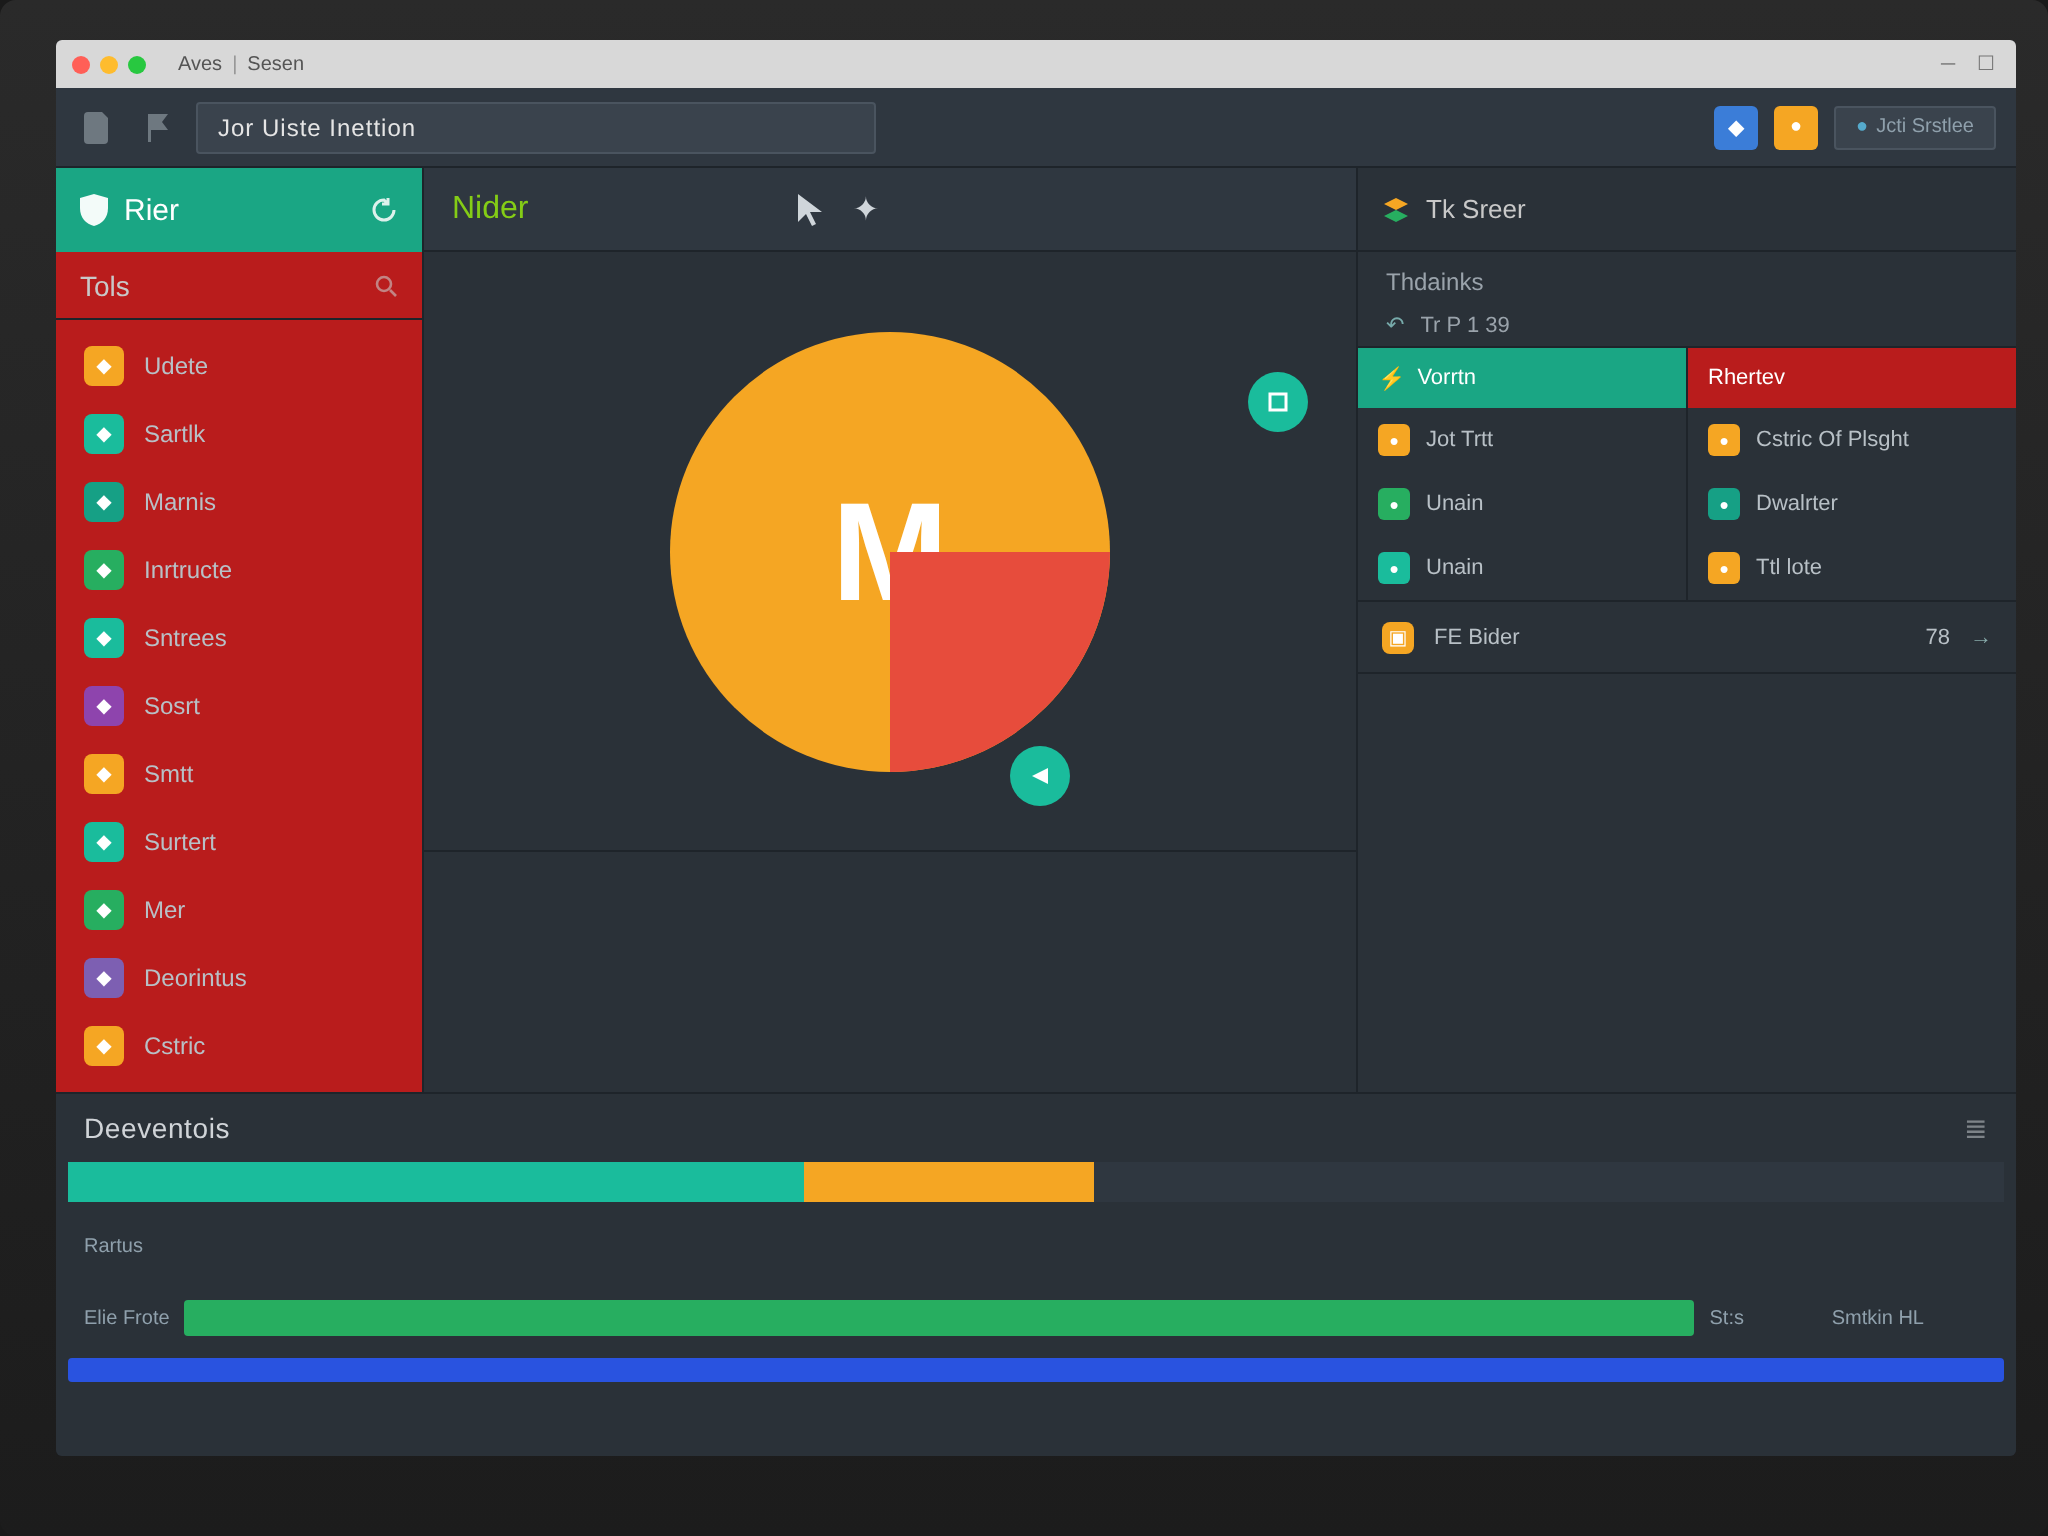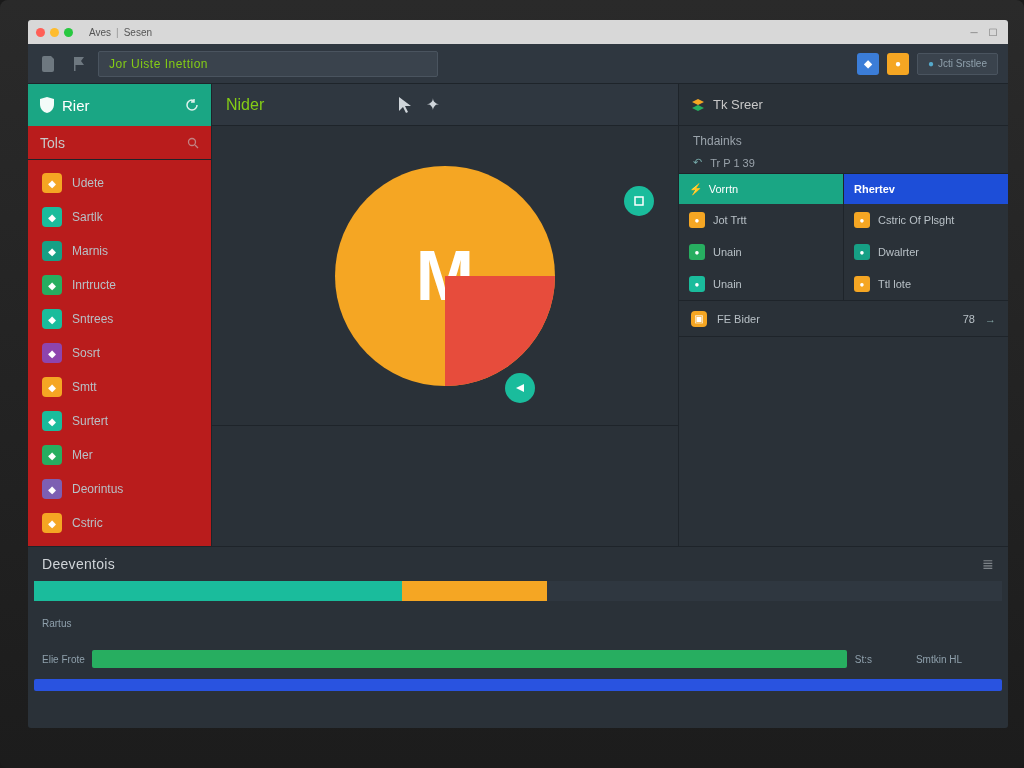--- a/index.html
+++ b/index.html
@@ -19,7 +19,7 @@
 
 .toolbar { height: 40px; background: #2f3740; display: flex; align-items: center; padding: 0 10px; gap: 8px; border-bottom: 1px solid #1e242a; }
 .tool-ico { width: 22px; height: 22px; display:flex; align-items:center; justify-content:center; color:#9aa3ab; border-radius:3px; }
-.address { flex: 0 0 340px; height: 26px; background: #3a434d; border: 1px solid #4a545f; border-radius: 2px; display:flex; align-items:center; padding: 0 10px; font-size: 12px; color:#84cc16; letter-spacing:.5px; }
+.address { flex: 0 0 340px; height: 26px; background: #3a434d; border: 1px solid #4a545f; border-radius: 2px; display:flex; align-items:center; padding: 0 10px; font-size: 12px; color:#e5e5e5; letter-spacing:.5px; }
 .toolbar .grow { flex: 1; }
 .tool-chip { width: 22px; height: 22px; border-radius:3px; display:flex;align-items:center;justify-content:center;font-size:10px;font-weight:600;color:#fff; }
 .chip-blue{background:#3b7dd8;} .chip-orange{background:#f5a623;}

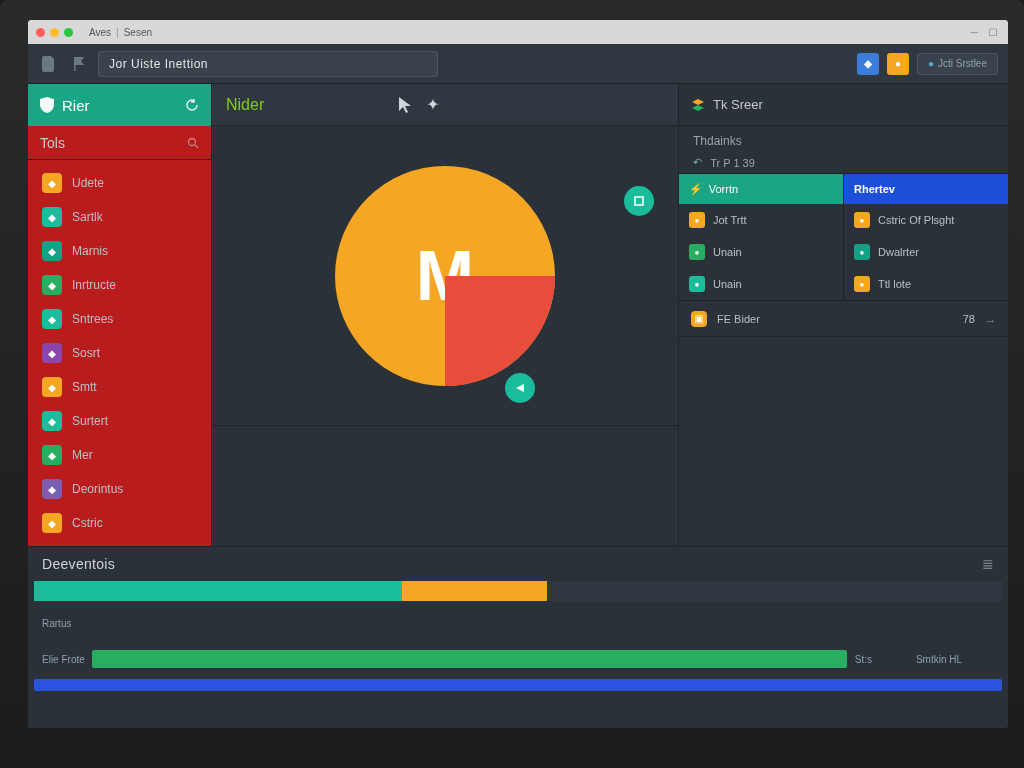--- a/index.html
+++ b/index.html
@@ -63,7 +63,7 @@
 .r-col { flex:1; display:flex; flex-direction:column; }
 .r-col + .r-col { border-left:1px solid #1e242a;}
 .r-colhdr { height:30px; display:flex; align-items:center; padding:0 10px; font-size:11px; color:#fff; gap:6px;}
-.r-colhdr.teal{background:#1aa684;} .r-colhdr.org{background:#1d4ed8;font-weight:bold;}
+.r-colhdr.teal{background:#1aa684;} .r-colhdr.org{background:#b91c1c;}
 .r-row { height:32px; display:flex; align-items:center; gap:8px; padding:0 10px; font-size:11px; color:#b8c0c6; }
 .r-row .ic{ width:16px;height:16px;border-radius:3px;display:flex;align-items:center;justify-content:center;font-size:8px;}
 .r-foot { display:flex; align-items:center; height:36px; padding:0 12px; gap:10px; font-size:11px; color:#b8c0c6; border-bottom:1px solid #1e242a;}

